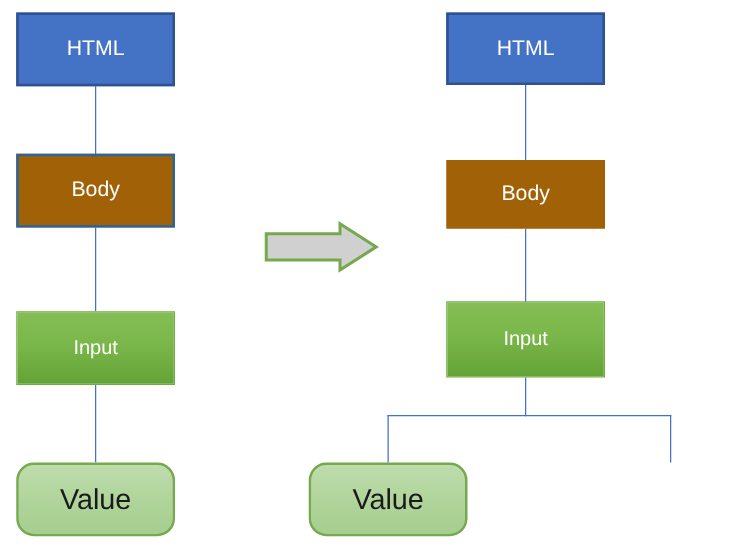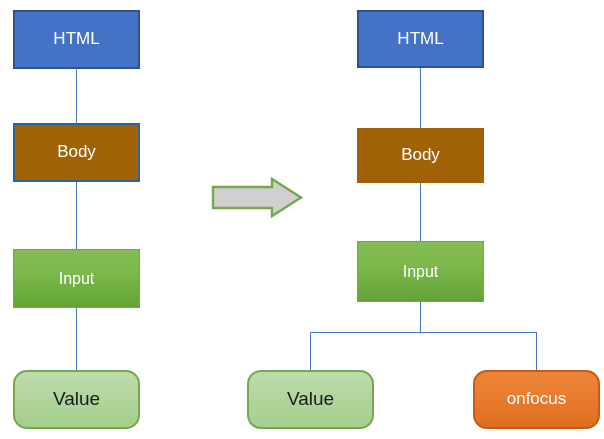--- a/index.html
+++ b/index.html
@@ -57,7 +57,7 @@
     border: 2px solid #76A84E;
     border-radius: 14px;
     color: #1a1a1a;
-    font-size: 19px;
+    font-size: 23px;
   }
   
   .n-onfocus {

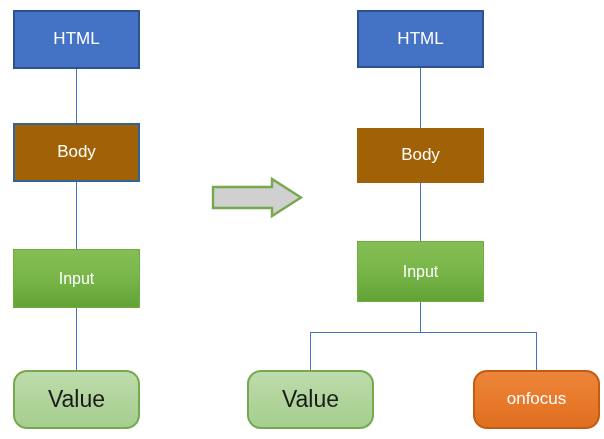--- a/index.html
+++ b/index.html
@@ -147,9 +147,6 @@
     <span>Value</span>
   </div>
 
-  <div class="node n-onfocus" style="left:473px; top:370px; width:127px; height:59px;">
-    <span>onfocus</span>
-  </div>
 
 </div>
 

